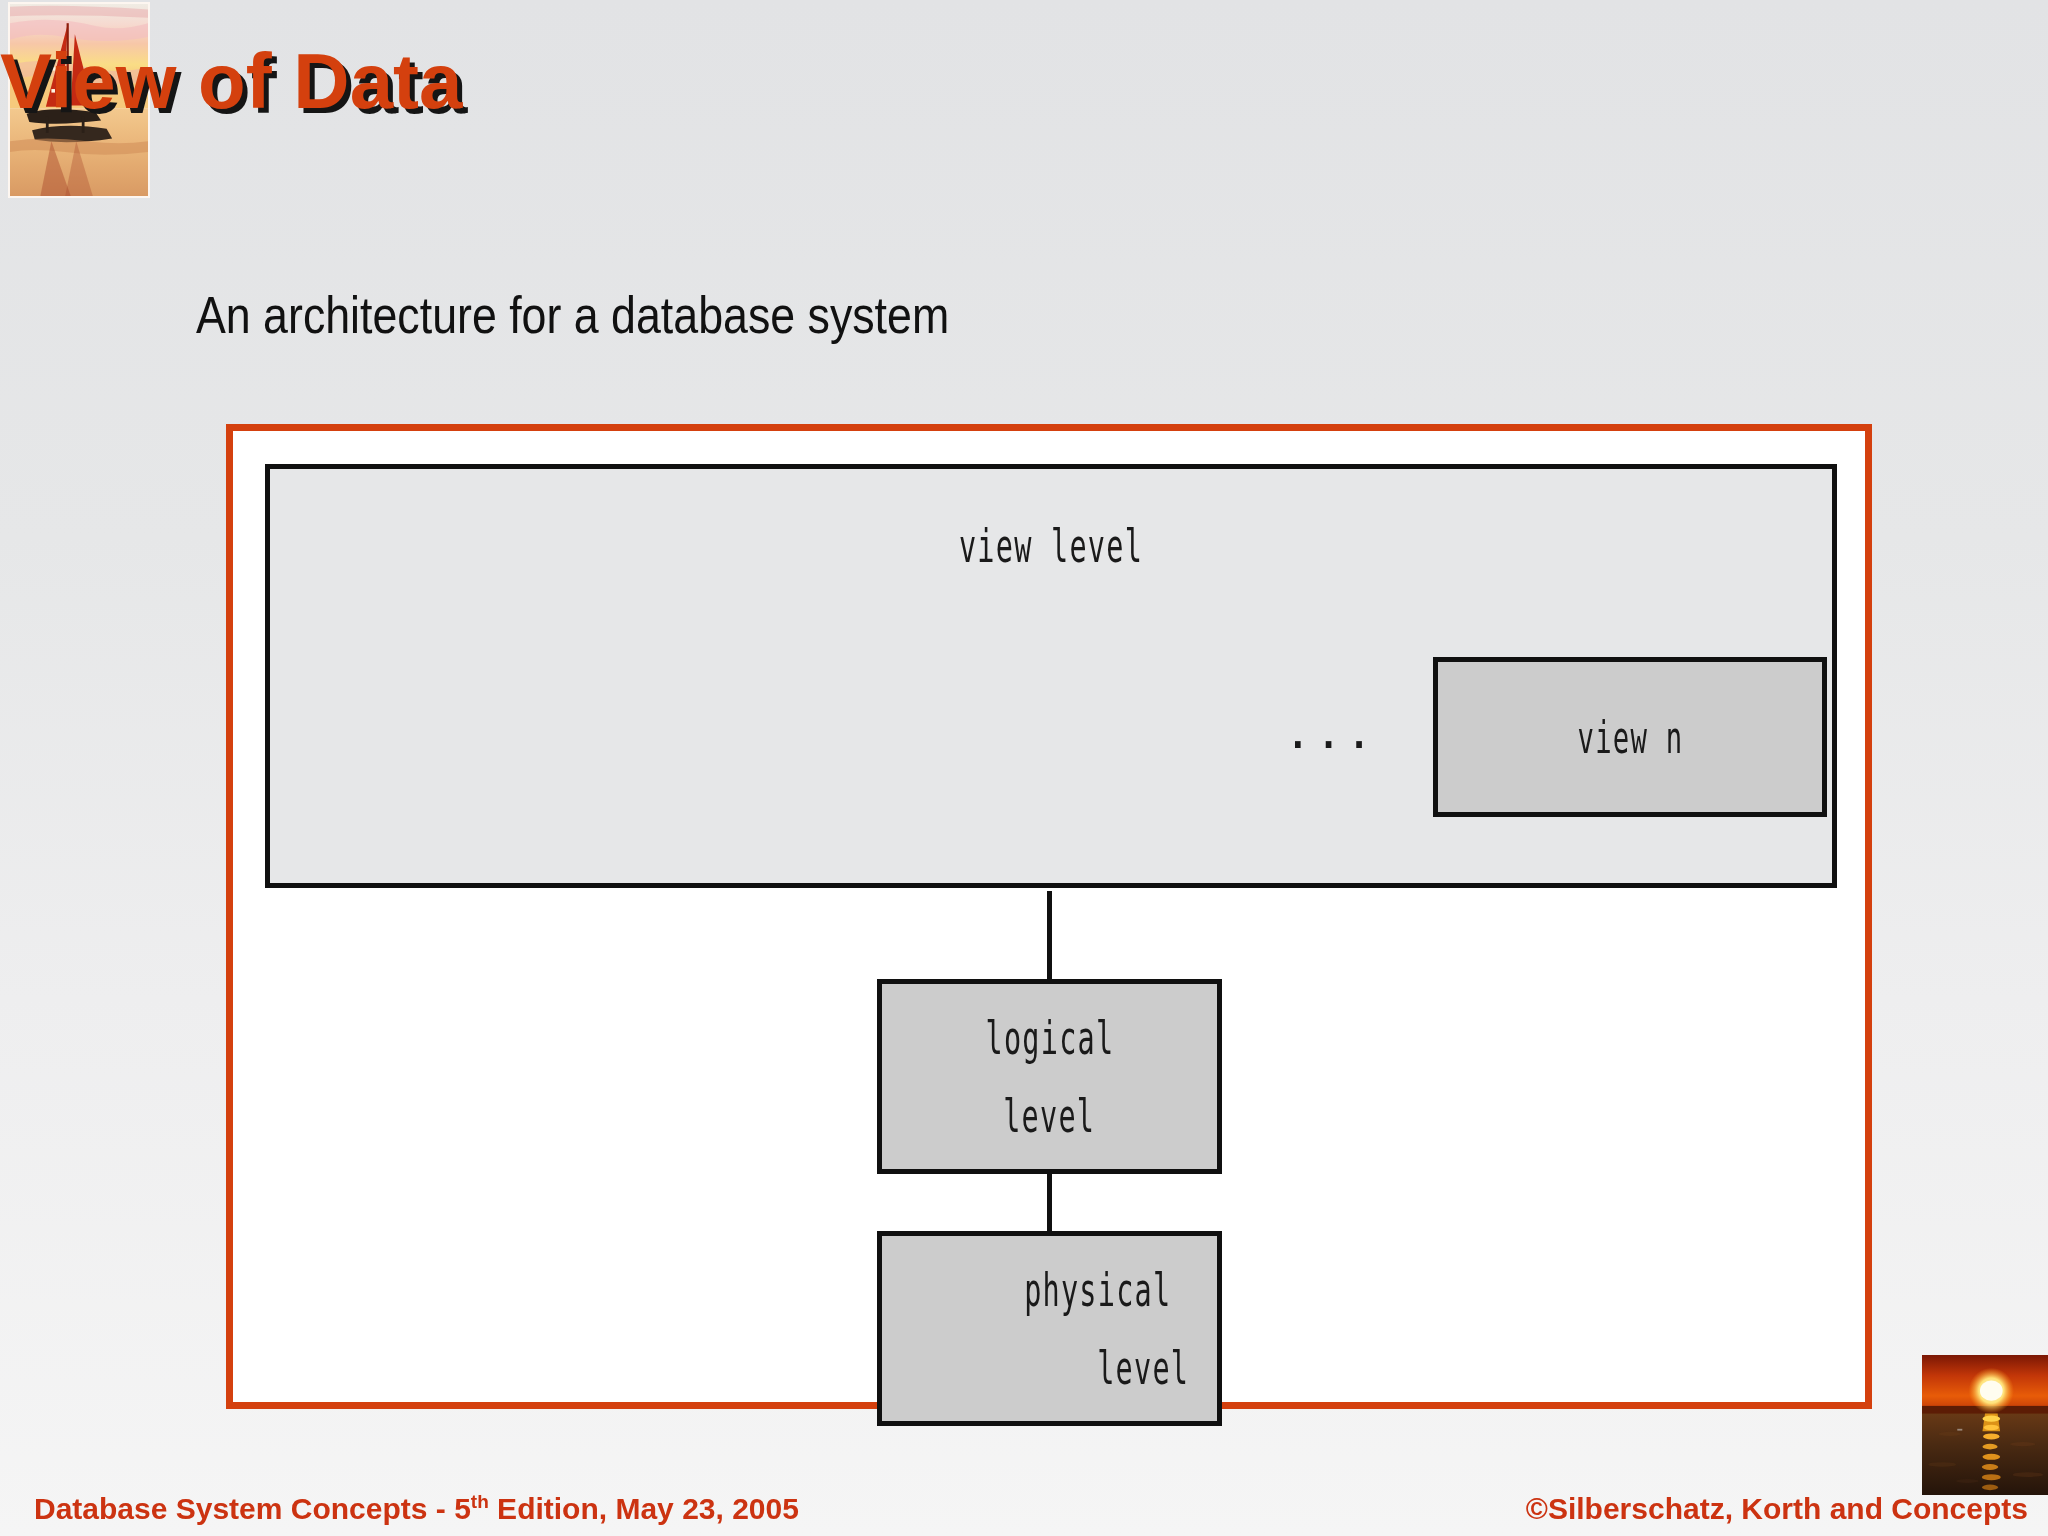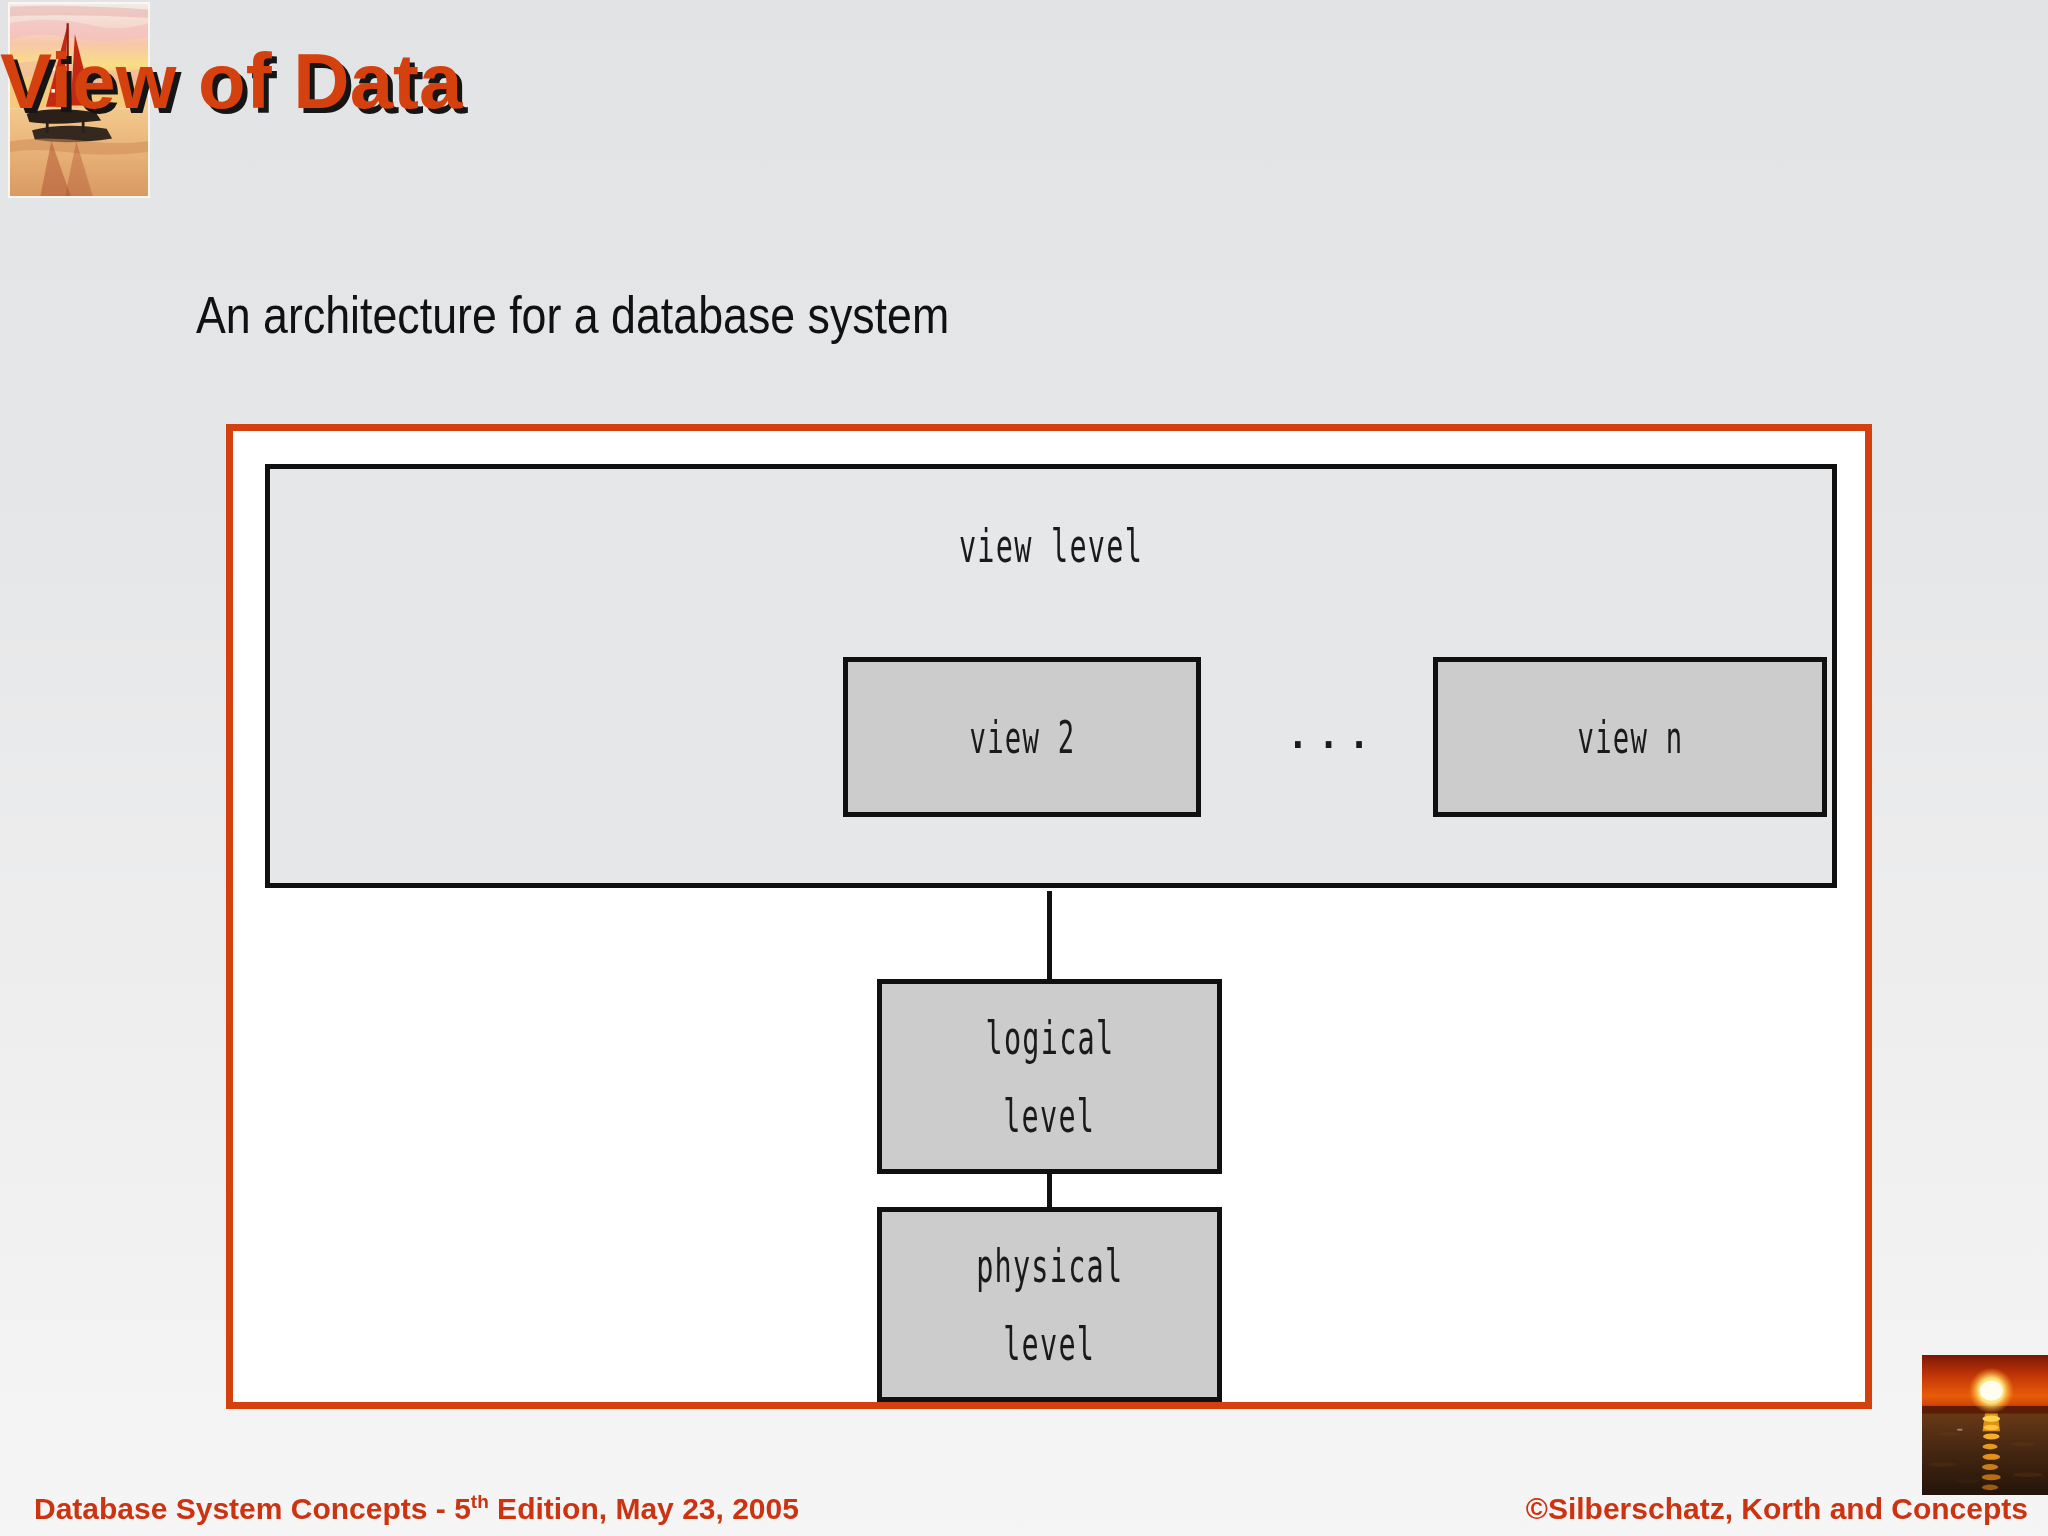--- a/index.html
+++ b/index.html
@@ -280,9 +280,6 @@
       <div id="view-level-label">view level</div>
 
 
-      <div id="view-box-1" class="view-box">
-        <span class="vb-label">view 2</span>
-      </div>
 
       <div id="views-ellipsis">...</div>
 

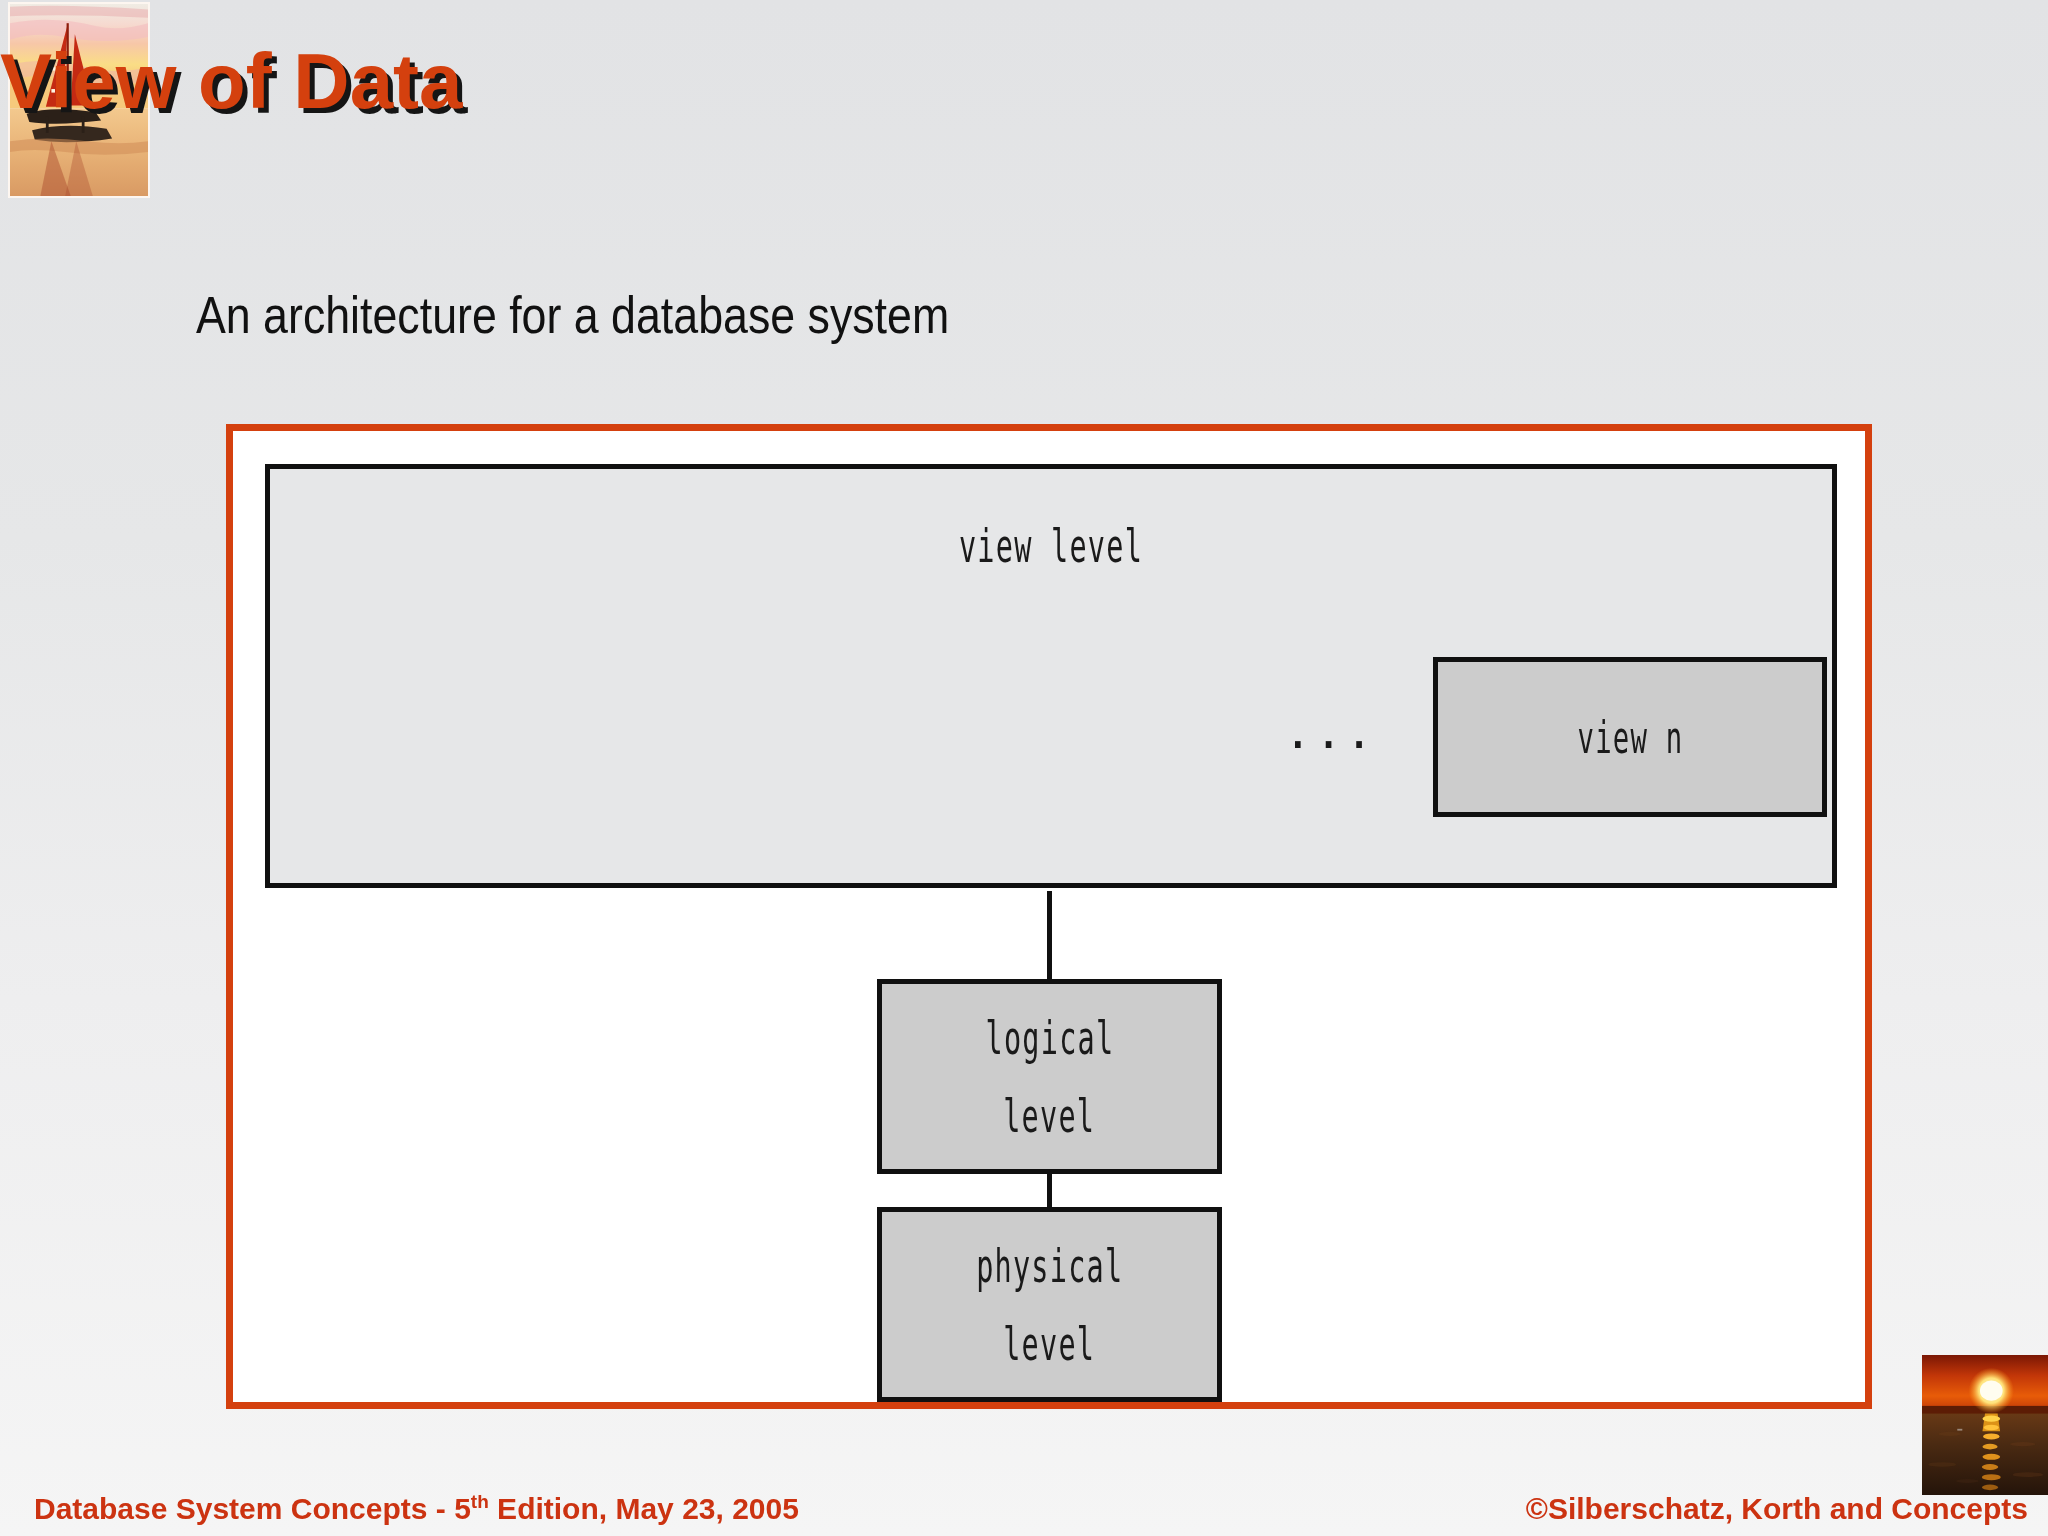--- a/index.html
+++ b/index.html
@@ -174,7 +174,7 @@
     white-space: nowrap;
   }
   #logical-box  { top: 548px; height: 195px; }
-  #physical-box { top: 776px; height: 195px; }
+  #physical-box { top: 800px; height: 195px; align-items: flex-end; }
 
   
   #sunset-thumb {

